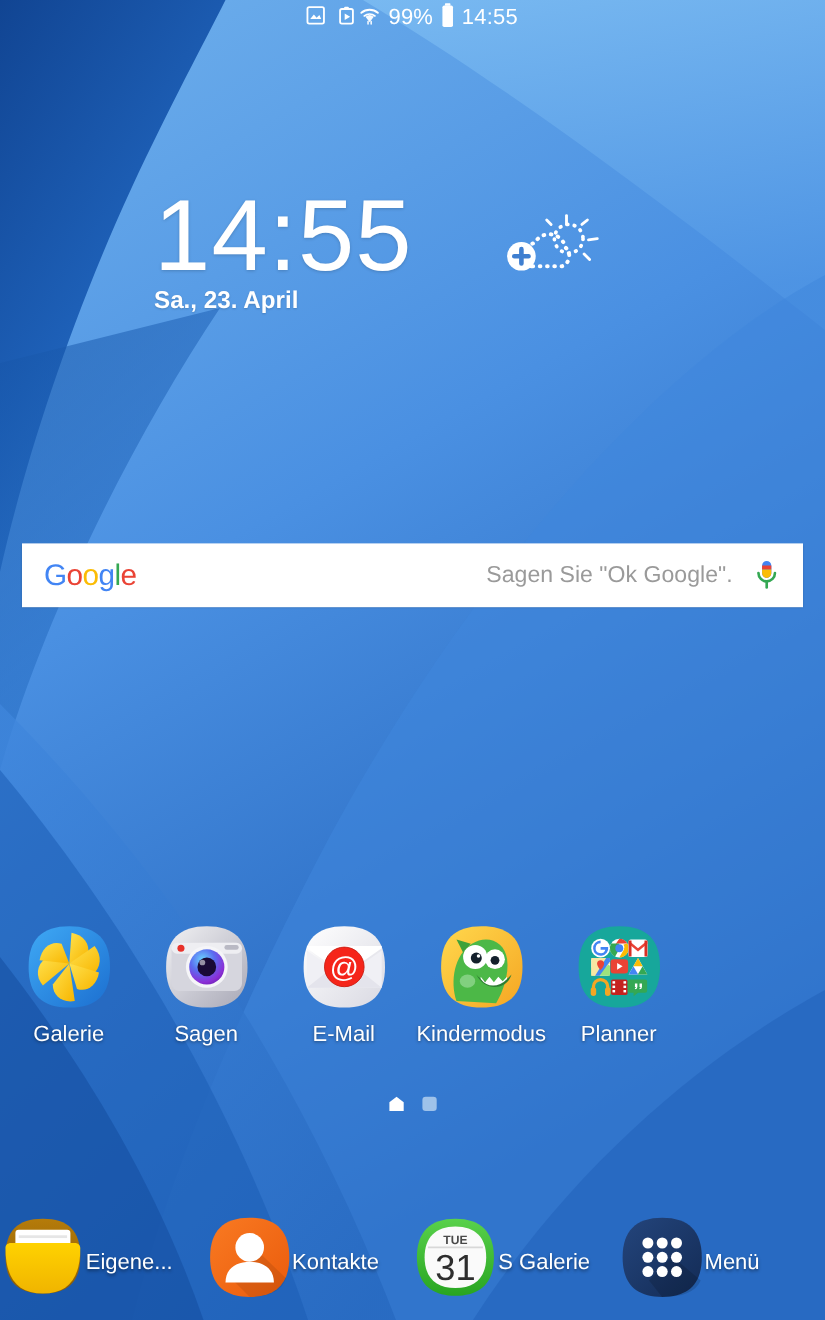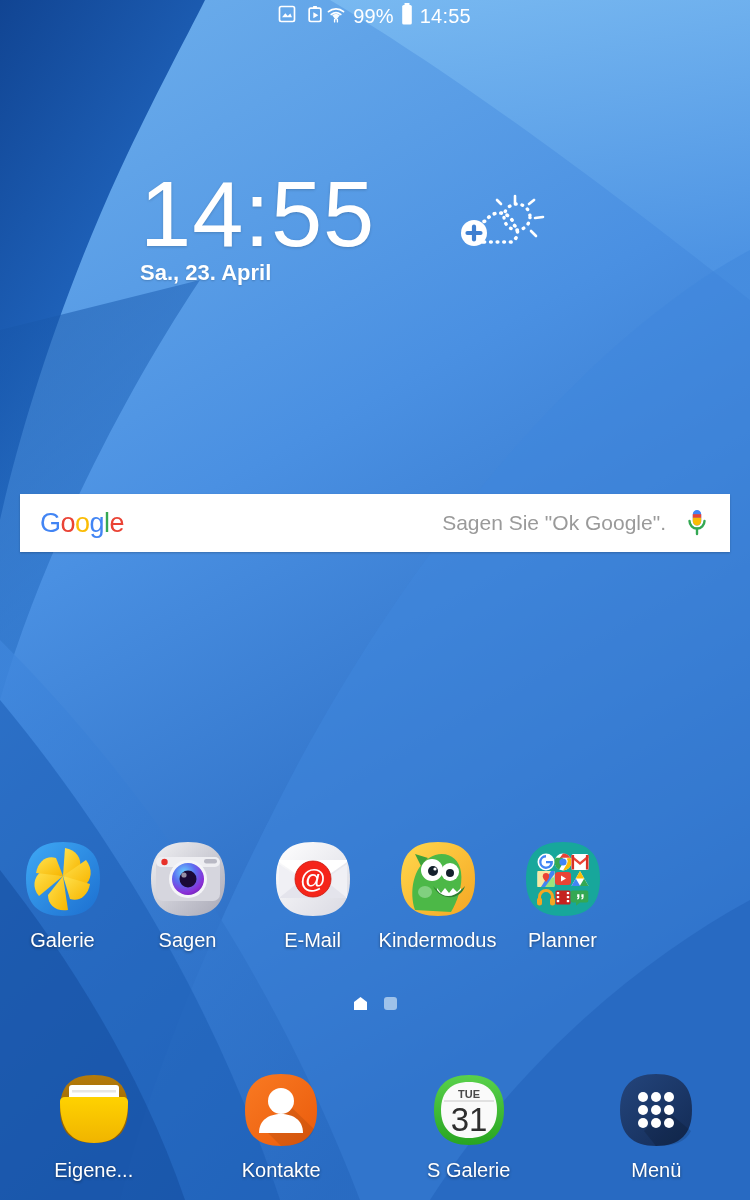--- a/index.html
+++ b/index.html
@@ -112,7 +112,7 @@
     display: grid; grid-template-columns: repeat(4, 1fr);
     z-index: 20;
   }
-  .dock-cell { display: flex; flex-direction: column; align-items: center; }
+  .dock-cell { display: flex; flex-direction: row; align-items: center; }
   .dock-icon { width: 78px; height: 78px; }
   .dock-label {
     margin-top: 10px; color: #ffffff; font-size: 20px; text-align: center;

